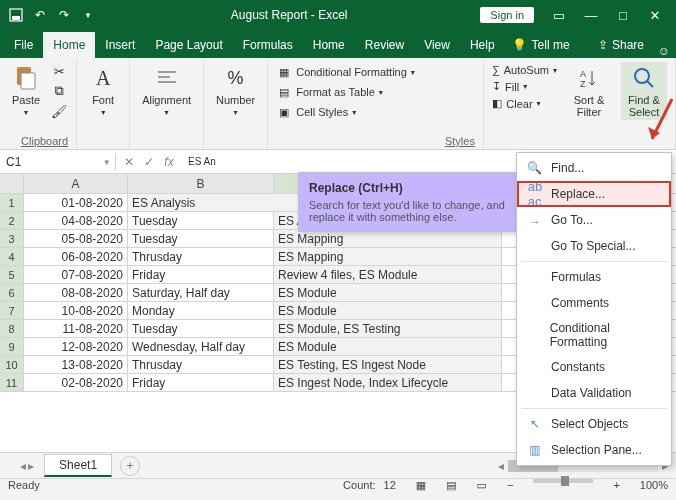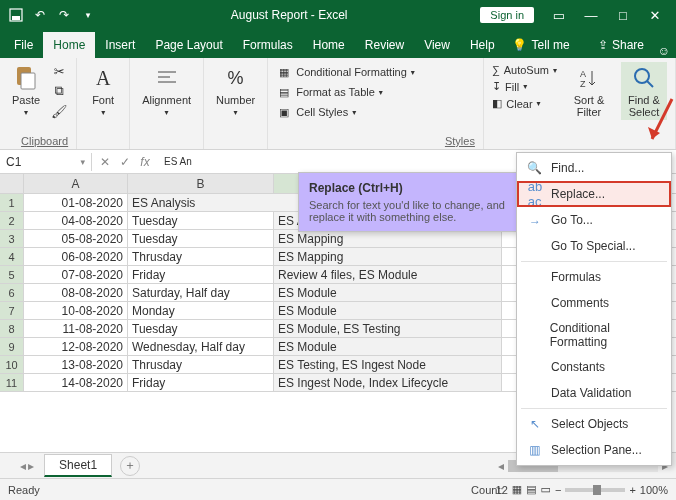--- a/index.html
+++ b/index.html
@@ -41,7 +41,7 @@
 
 
 .fxbar { height: 24px; display: flex; border-bottom: 1px solid #d4d4d4; align-items: center; }
-.namebox { width: 92px; border-right: 1px solid #d4d4d4; padding: 2px 6px; font-size: 12px; display: flex; justify-content: space-between; align-items: center; }
+.namebox { width: 116px; border-right: 1px solid #d4d4d4; padding: 2px 6px; font-size: 12px; display: flex; justify-content: space-between; align-items: center; }
 .fxicons { display: flex; gap: 2px; padding: 0 4px; color: #888; }
 .fxicons span { width: 18px; text-align: center; }
 .fxval { flex: 1; padding: 2px 6px; font-size: 10px; }

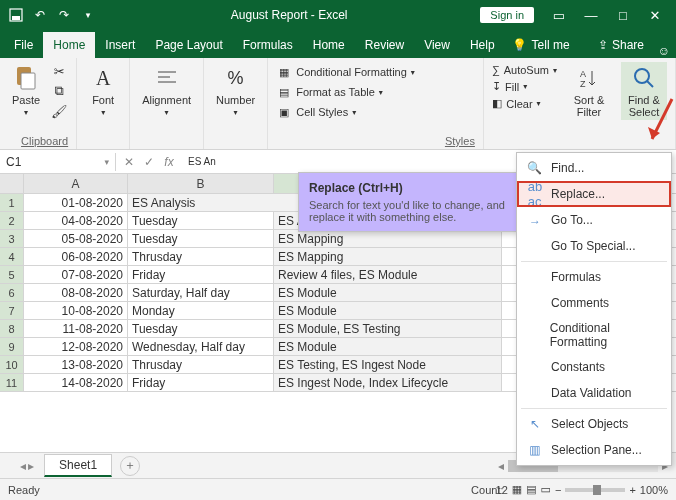--- a/index.html
+++ b/index.html
@@ -339,7 +339,7 @@
       </div>
       <div class="row">
         <div class="rh sel">11</div>
-        <div class="cell colA ra">14-08-2020</div>
+        <div class="cell colA ra">02-08-2020</div>
         <div class="cell colB">Friday</div>
         <div class="cell colC selcol">ES Ingest Node, Index Lifecycle</div>
       </div>

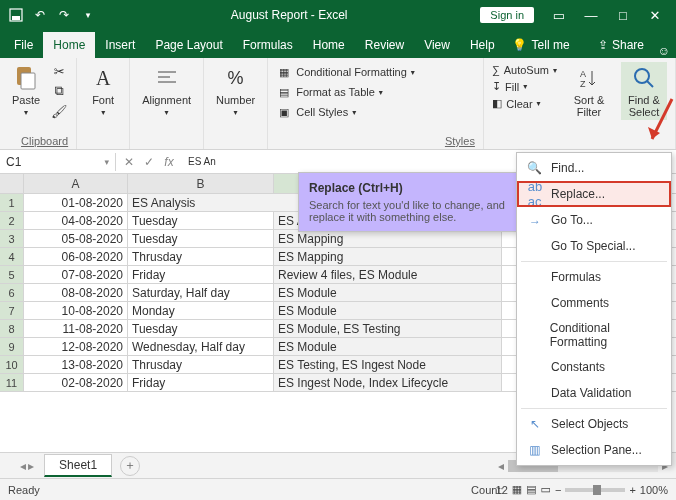--- a/index.html
+++ b/index.html
@@ -81,7 +81,7 @@
 .hscroll .thumb { position: absolute; left: 0; top: 0; width: 50px; height: 12px; background: #c2c2c2; }
 
 
-.statusbar { position: absolute; bottom: 0; left: 0; right: 0; height: 22px; background: #f3f3f3; border-top: 1px solid #d4d4d4; display: flex; align-items: center; padding: 0 8px; font-size: 11px; color: #444; gap: 4px; }
+.statusbar { position: absolute; bottom: 0; left: 0; right: 0; height: 22px; background: #f3f3f3; border-top: 1px solid #d4d4d4; display: flex; align-items: flex-start; padding: 0 8px; font-size: 11px; color: #444; gap: 20px; }
 .statusbar .sp { flex: 1; }
 .statusbar .zoomtrack { width: 60px; height: 4px; background: #ccc; position: relative; }
 .statusbar .zoomthumb { position: absolute; left: 28px; top: -3px; width: 8px; height: 10px; background: #888; }

